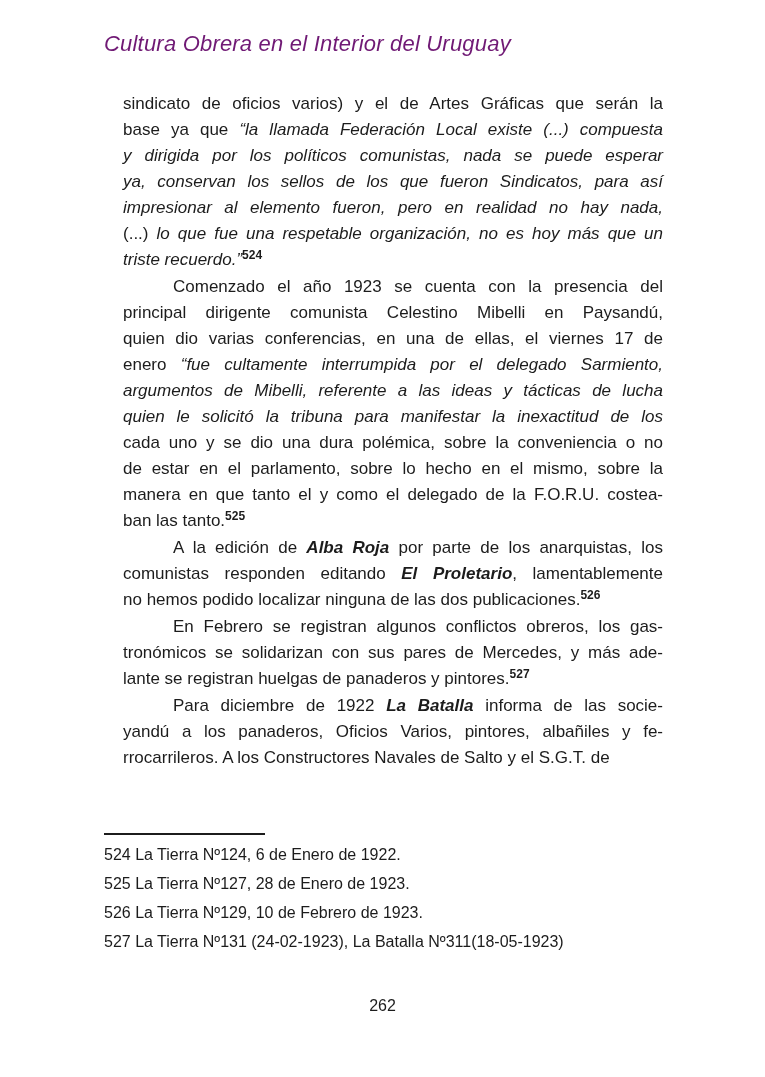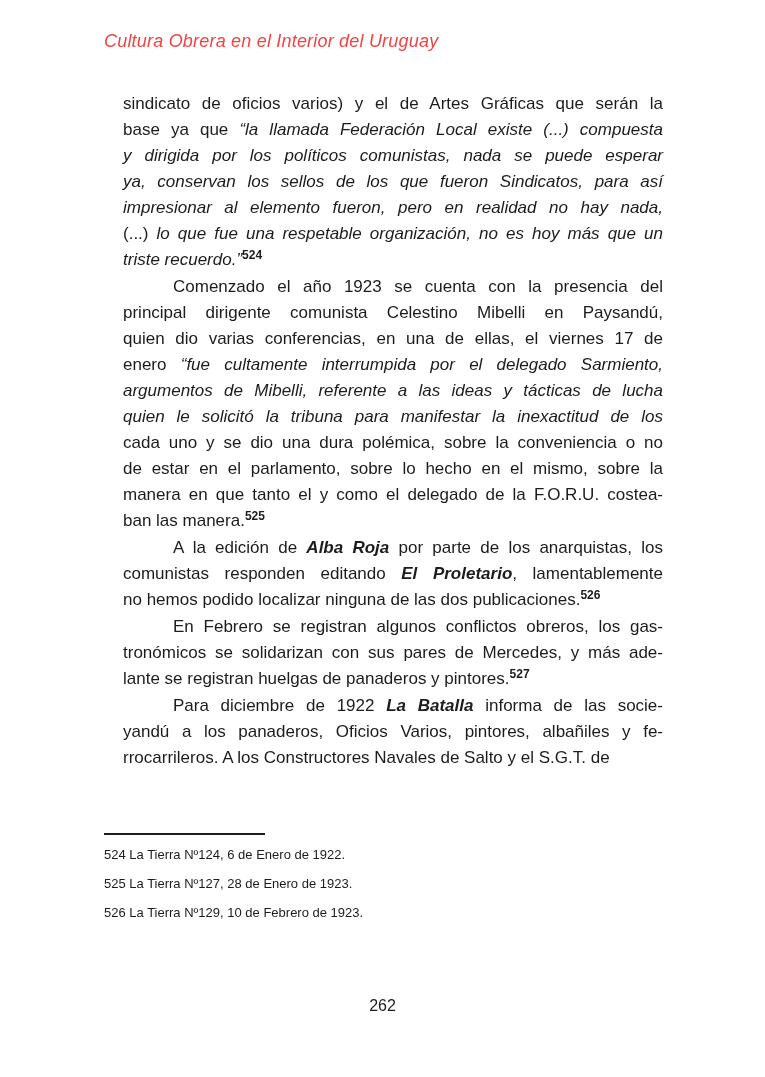--- a/index.html
+++ b/index.html
@@ -16,9 +16,9 @@
     left: 104px;
     top: 31px;
     font-style: italic;
-    font-size: 18px;
+    font-size: 22px;
     letter-spacing: 0.2px;
-    color: #ef4444;
+    color: #701a75;
     white-space: nowrap;
   }
   .body-text {

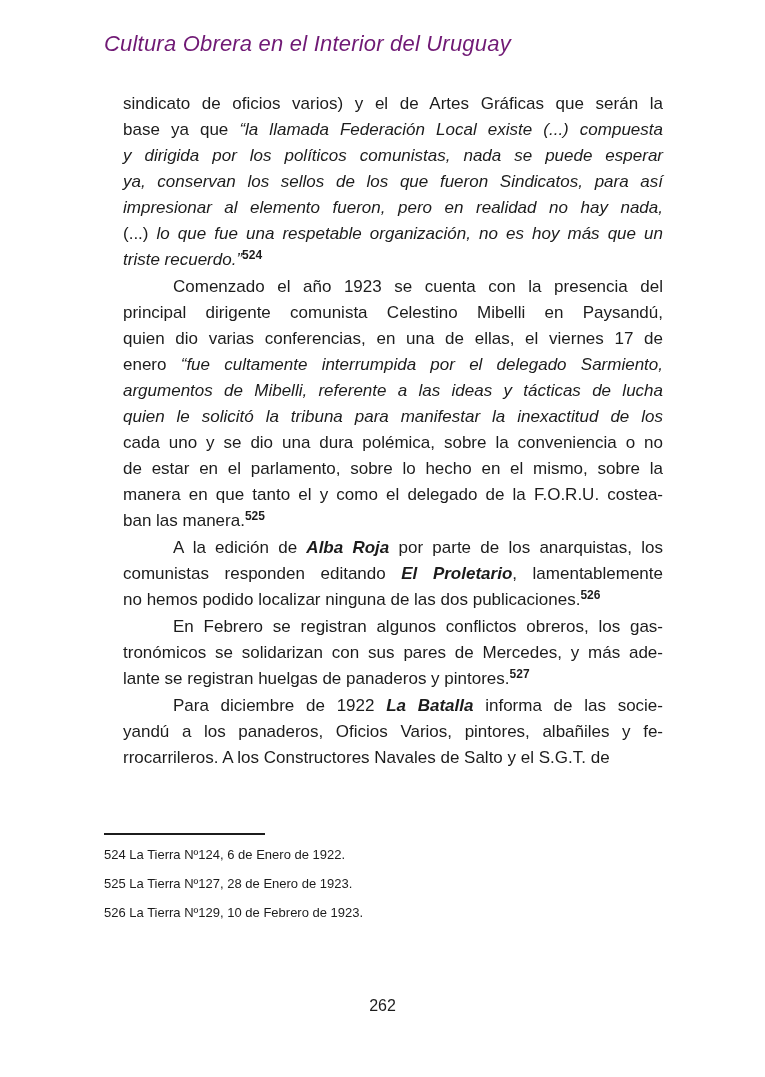--- a/index.html
+++ b/index.html
@@ -104,7 +104,7 @@
         <div class="line"><span class="s-n">cada uno y se dio una dura polémica, sobre la conveniencia o no</span></div>
         <div class="line"><span class="s-n">de estar en el parlamento, sobre lo hecho en el mismo, sobre la</span></div>
         <div class="line"><span class="s-n">manera en que tanto el y como el delegado de la F.O.R.U. costea-</span></div>
-        <div class="line last"><span class="s-n">ban las manera.</span><span class="s-sup">525</span></div>
+        <div class="line last"><span class="s-n">ban las tanto.</span><span class="s-sup">525</span></div>
       </div>
       <div class="para">
         <div class="line indent"><span class="s-n">A la edición de </span><span class="s-b">Alba Roja</span><span class="s-n"> por parte de los anarquistas, los</span></div>

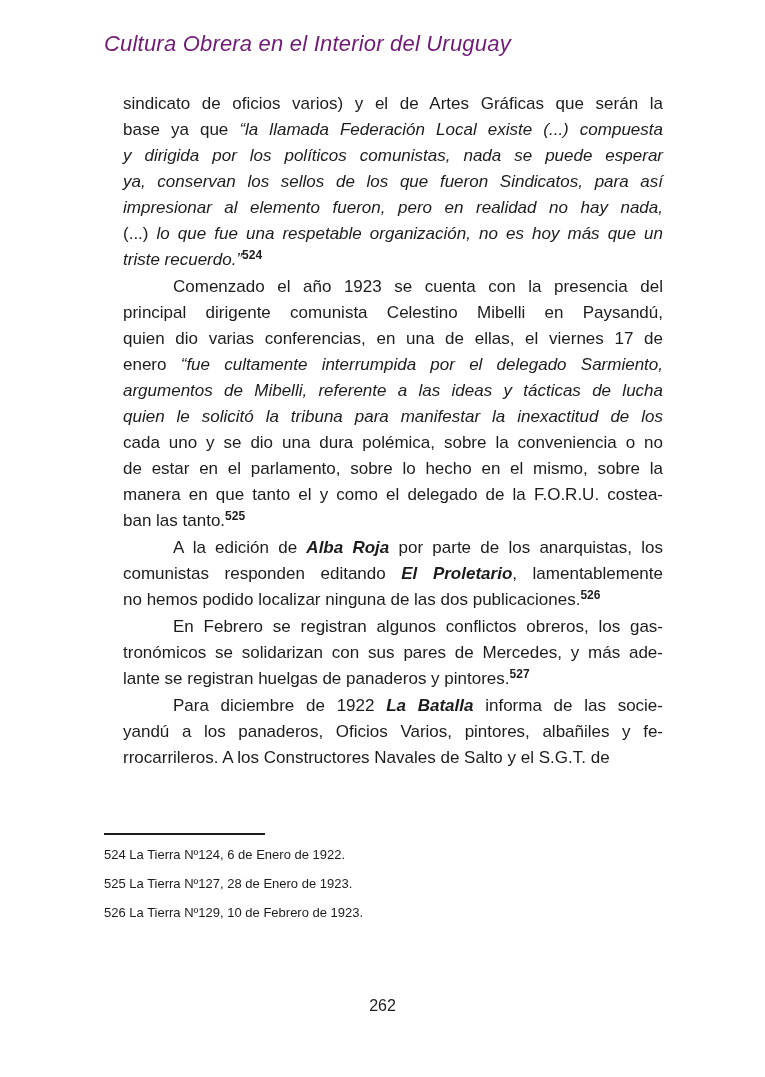--- a/index.html
+++ b/index.html
@@ -62,7 +62,7 @@
     left: 104px;
     top: 840px;
     width: 559px;
-    font-size: 13px;
+    font-size: 16px;
     line-height: 29px;
     color: #1c1c1c;
   }

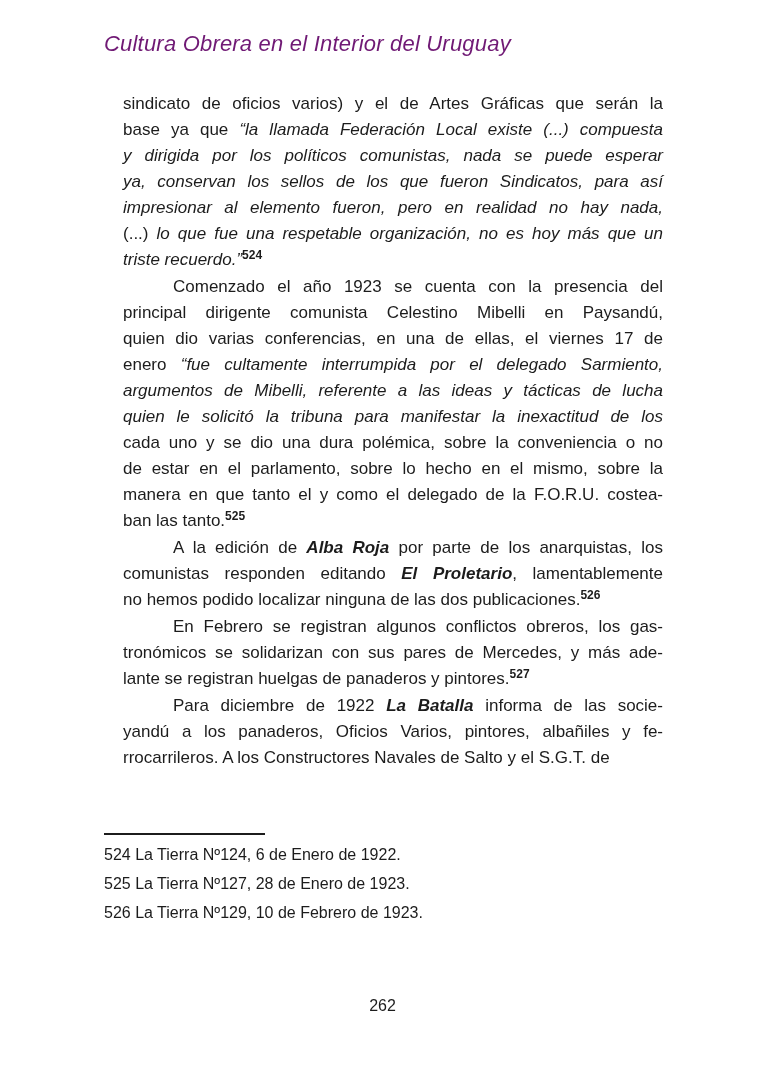--- a/index.html
+++ b/index.html
@@ -129,6 +129,7 @@
       <div class="footnote-line">524 La Tierra Nº124, 6 de Enero de 1922.</div>
       <div class="footnote-line">525 La Tierra Nº127, 28 de Enero de 1923.</div>
       <div class="footnote-line">526 La Tierra Nº129, 10 de Febrero de 1923.</div>
+      <div class="footnote-line">527 La Tierra Nº131 (24-02-1923), La Batalla Nº311(18-05-1923)</div>
     </div>
 
   <div class="page-number">262</div>

